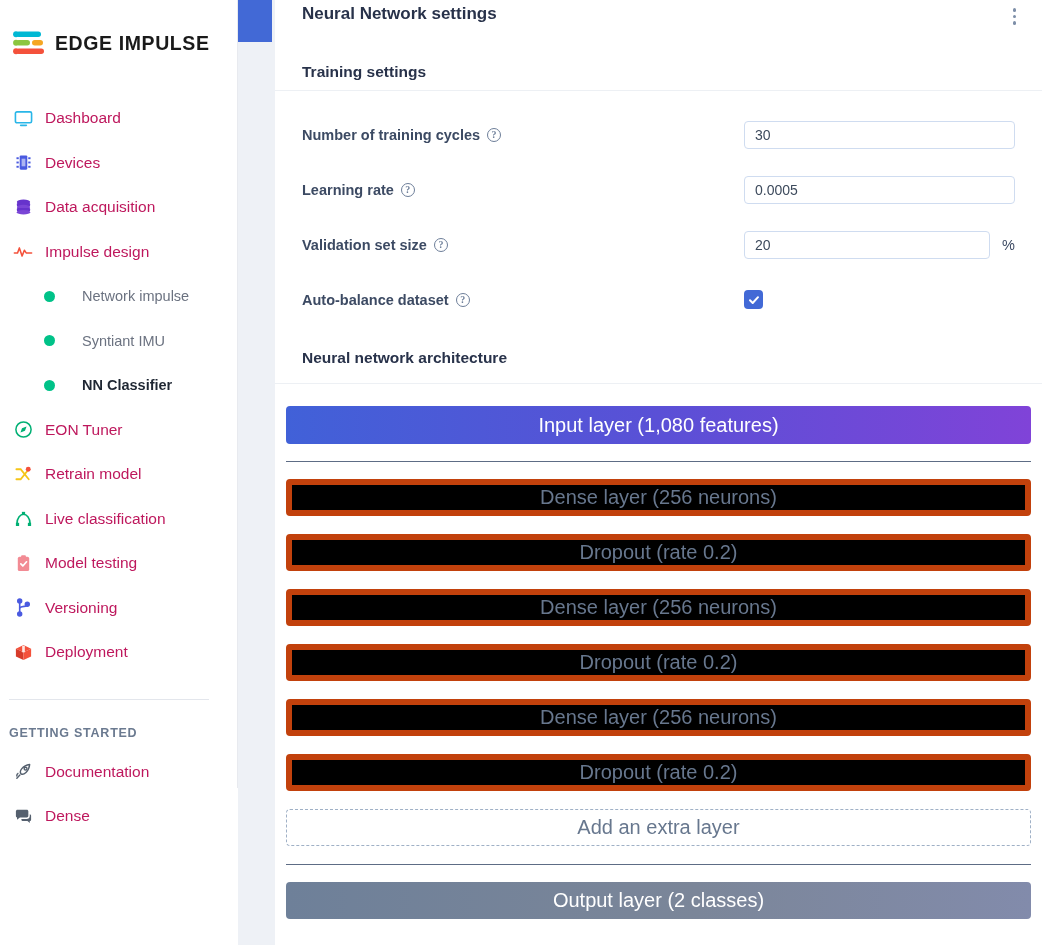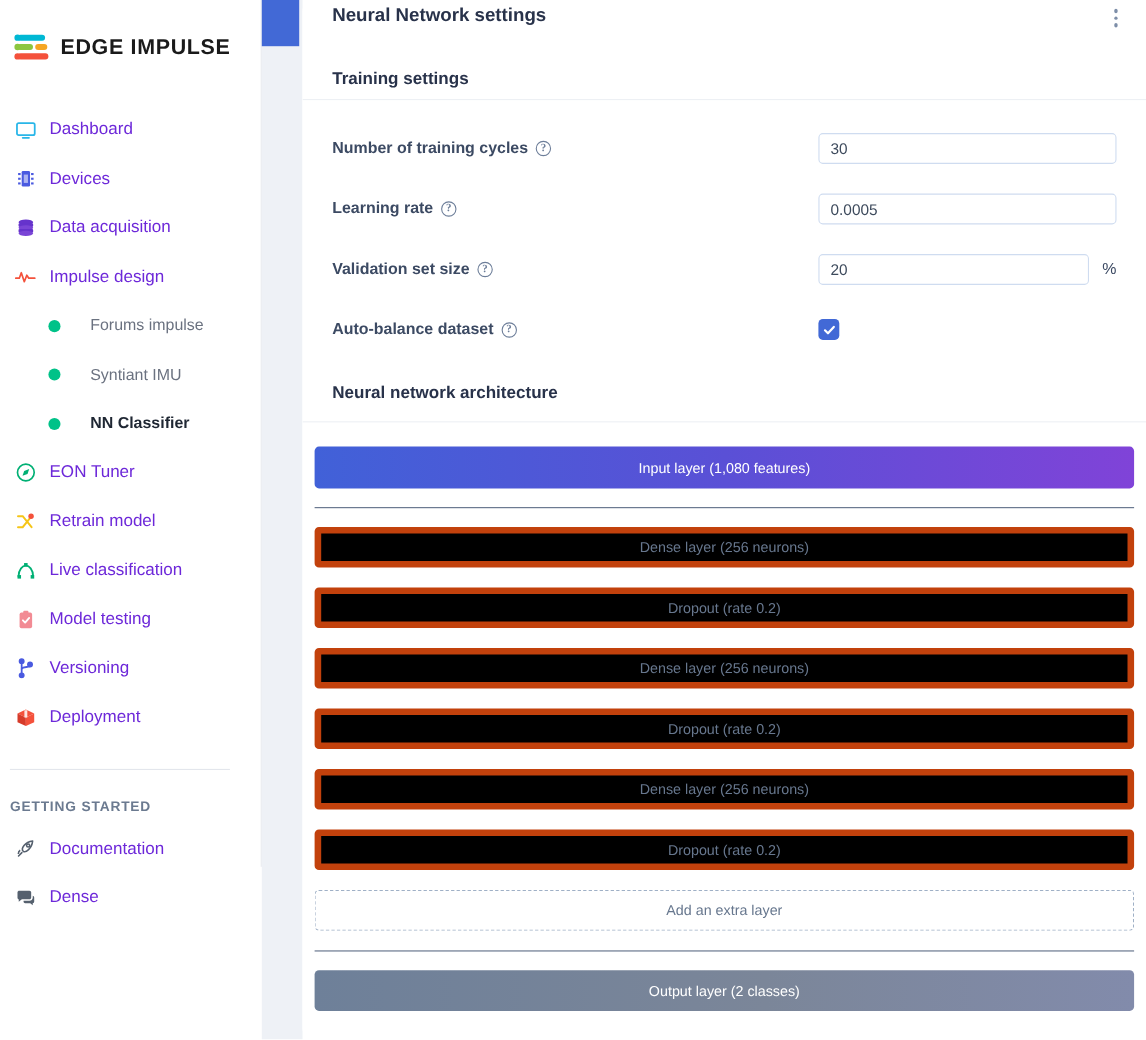--- a/index.html
+++ b/index.html
@@ -38,7 +38,7 @@
     align-items: center; justify-content: center;
   }
   .nav-label {
-    font-size: 15.5px; color: #6d28d9; margin-left: 8px;
+    font-size: 15.5px; color: #be185d; margin-left: 8px;
     white-space: nowrap;
   }
   .sub-item {

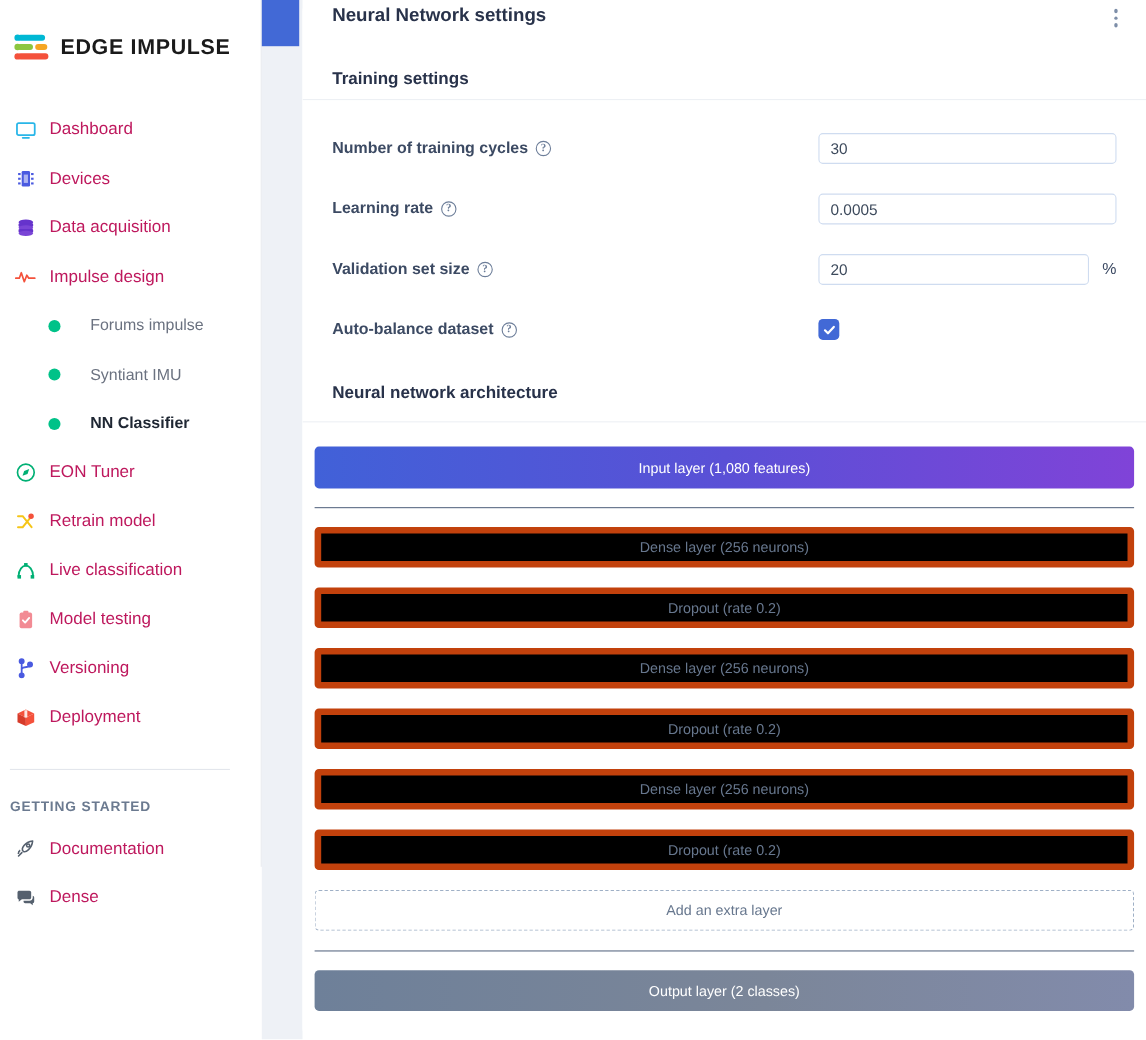--- a/index.html
+++ b/index.html
@@ -220,7 +220,7 @@
 
       <div class="sub-item">
         <span class="dot"></span>
-        <span class="sub-label">Forums impulse</span>
+        <span class="sub-label">Network impulse</span>
       </div>
       <div class="sub-item">
         <span class="dot"></span>

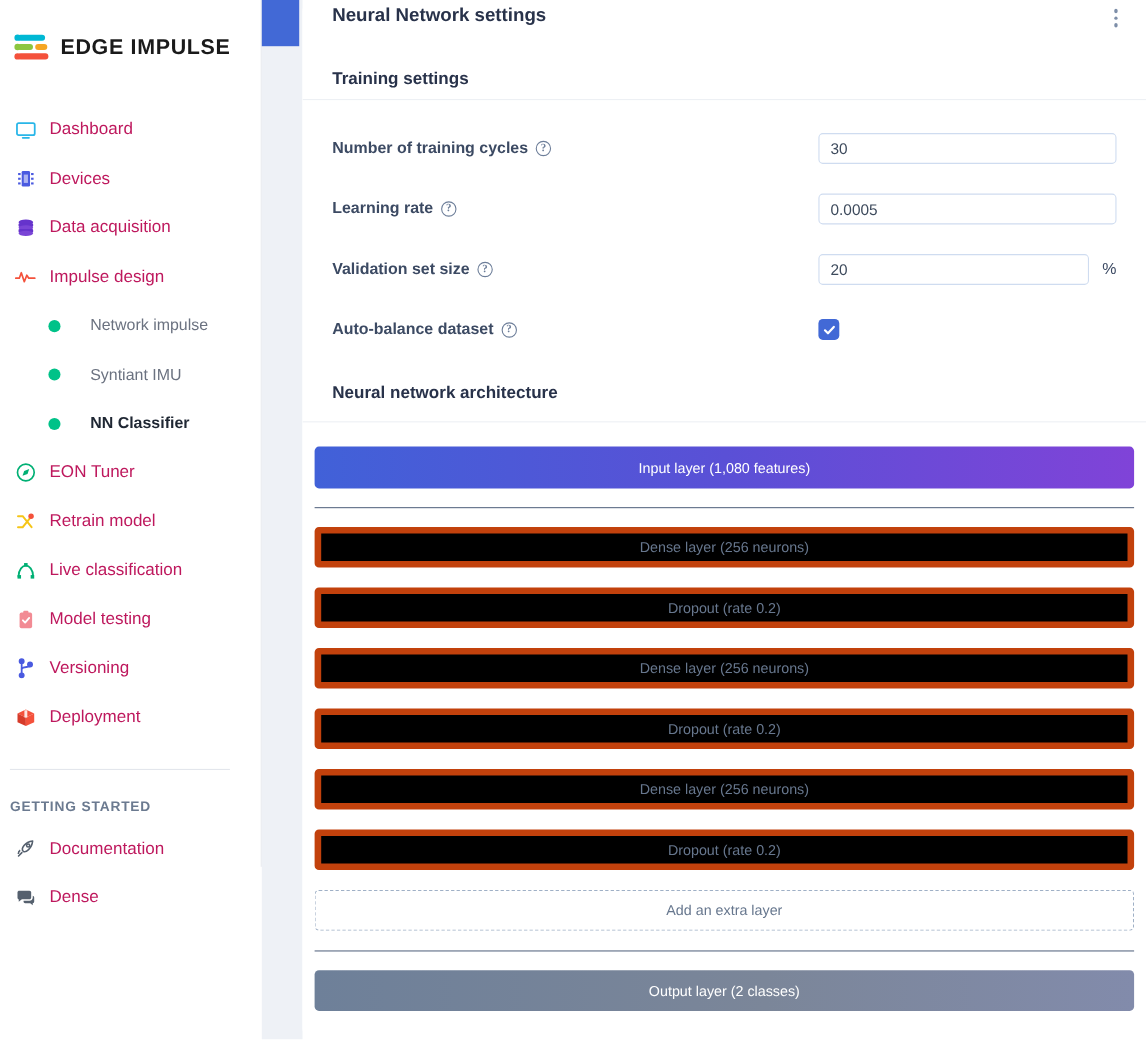--- a/index.html
+++ b/index.html
@@ -127,7 +127,7 @@
   .layer {
     height: 37px; border-radius: 4px;
     display: flex; align-items: center; justify-content: center;
-    font-size: 13px; margin-bottom: 18px;
+    font-size: 20px; margin-bottom: 18px;
     cursor: pointer;
   }
   .layer.input {

